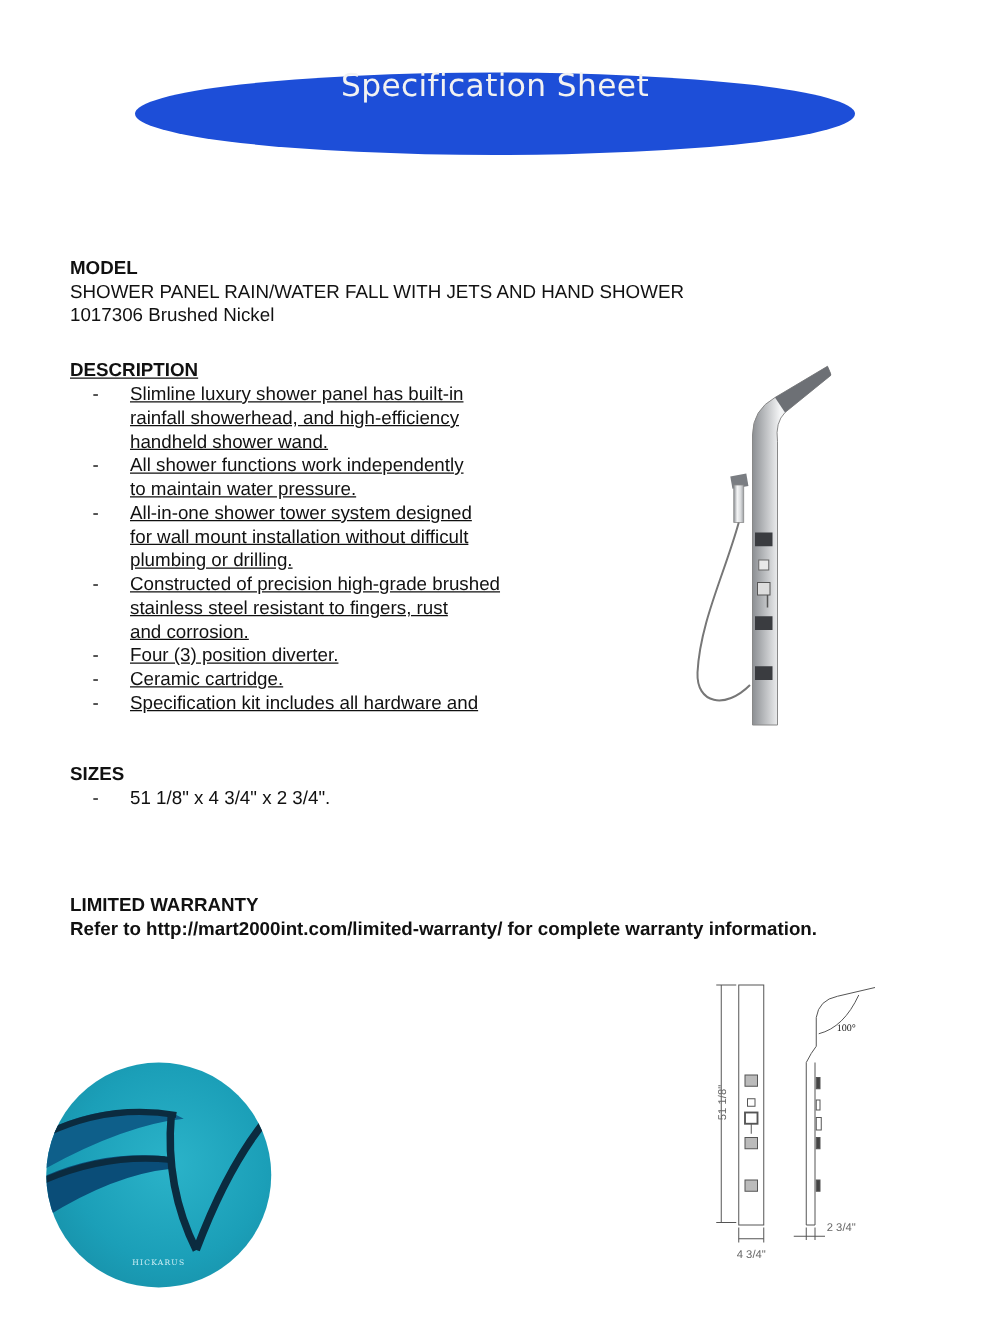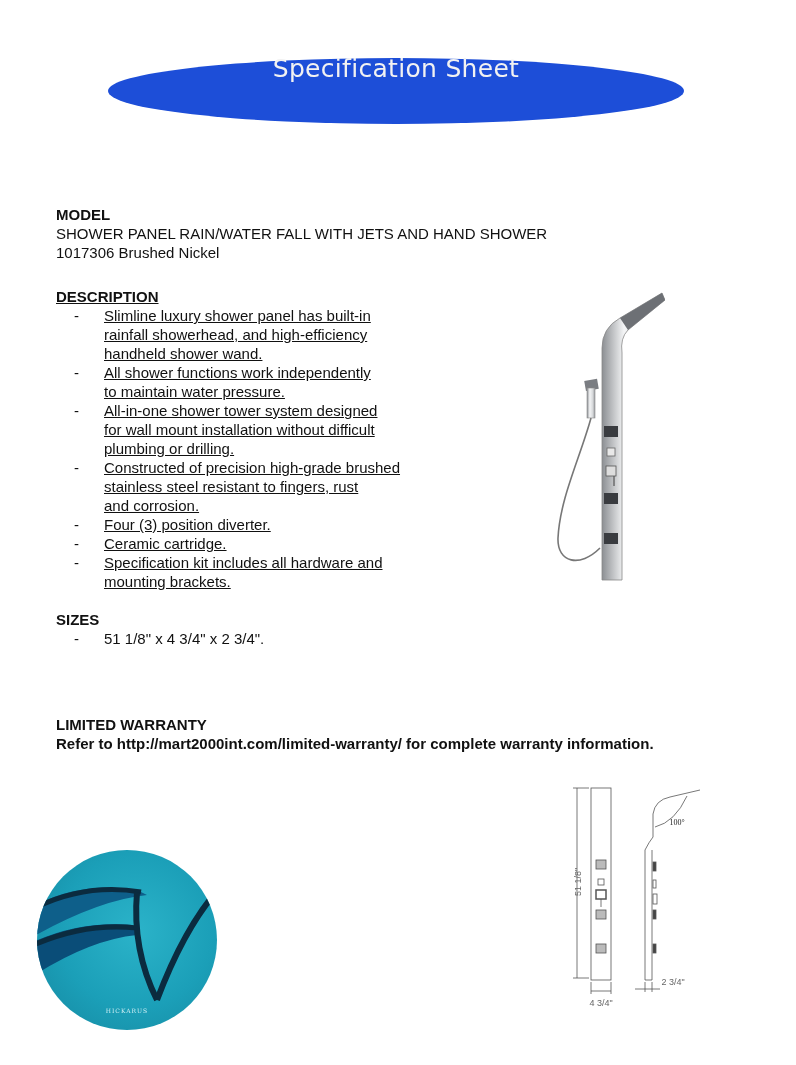--- a/index.html
+++ b/index.html
@@ -77,7 +77,6 @@
       <li>
         <span class="dash">-</span>
         <div>Specification kit includes all hardware and</div>
-        <div>mounting brackets.</div>
       </li>
     </ul>
 </div>

